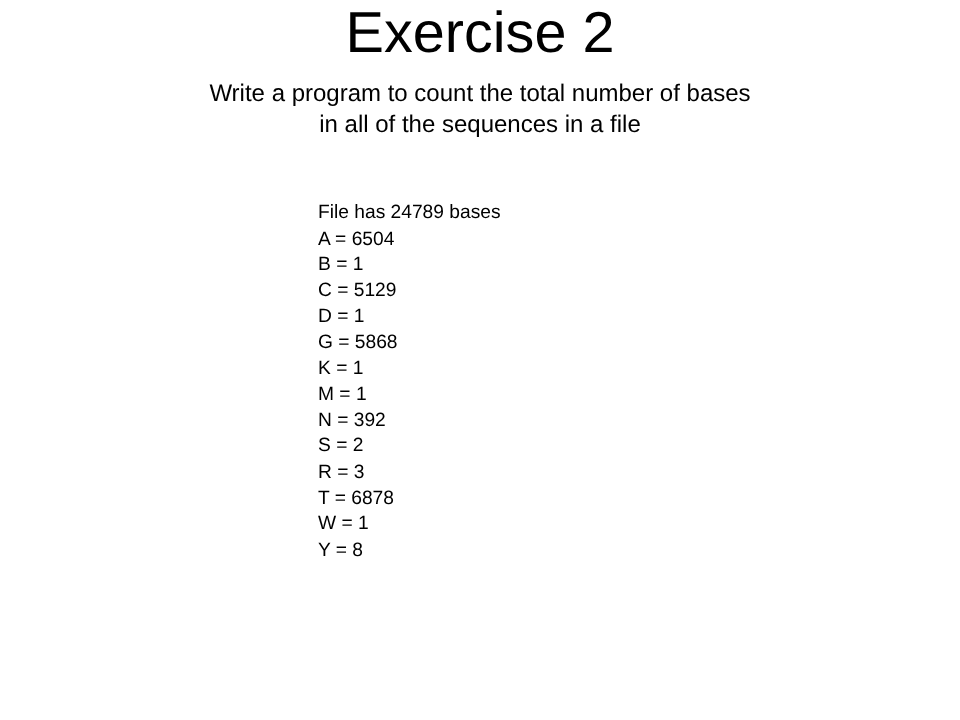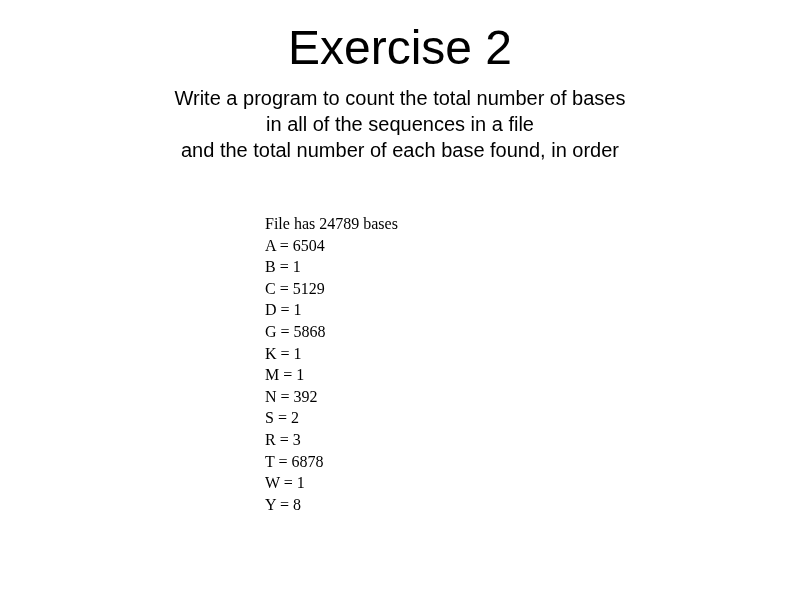--- a/index.html
+++ b/index.html
@@ -16,7 +16,6 @@
     }
     .container {
       width: 100%;
-      padding-top: 20px;
     }
     .title {
       text-align: center;

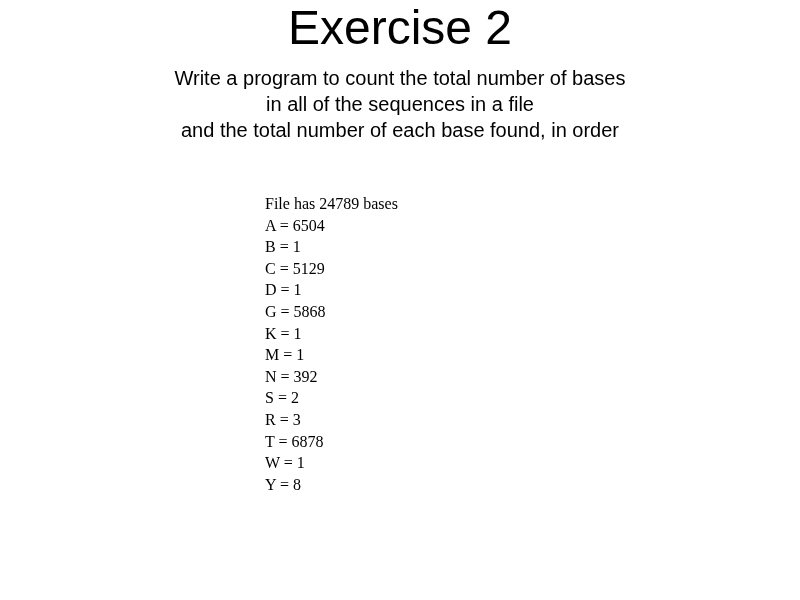--- a/index.html
+++ b/index.html
@@ -46,7 +46,6 @@
   <div class="description">
     <span>Write a program to count the total number of bases</span><br>
     <span>in all of the sequences in a file</span><br>
-    <span>and the total number of each base found, in order</span>
   </div>
   <div class="output" id="output-block">File has 24789 bases
 A = 6504

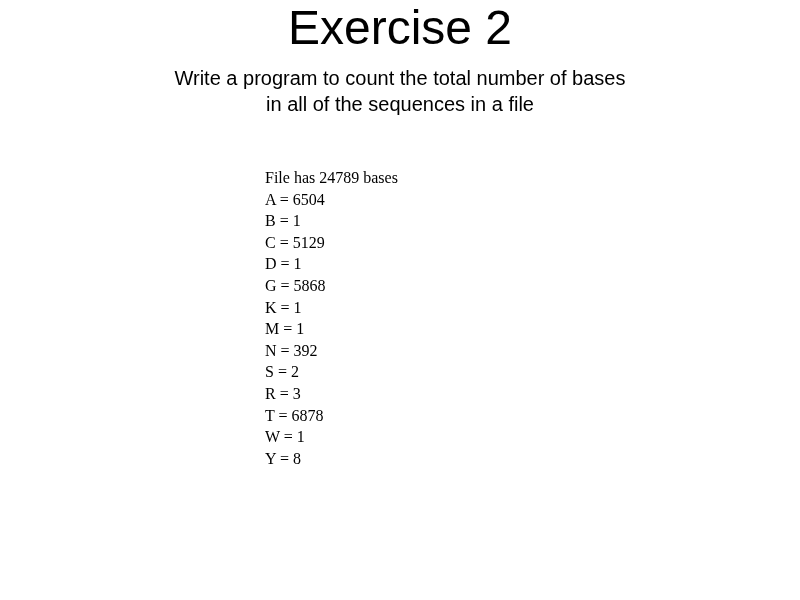--- a/index.html
+++ b/index.html
@@ -31,7 +31,7 @@
       padding: 0 60px;
     }
     .output {
-      font-family: Liberation Serif, serif;
+      font-family: Liberation Sans, sans-serif;
       font-size: 16px;
       line-height: 1.35;
       white-space: pre;

